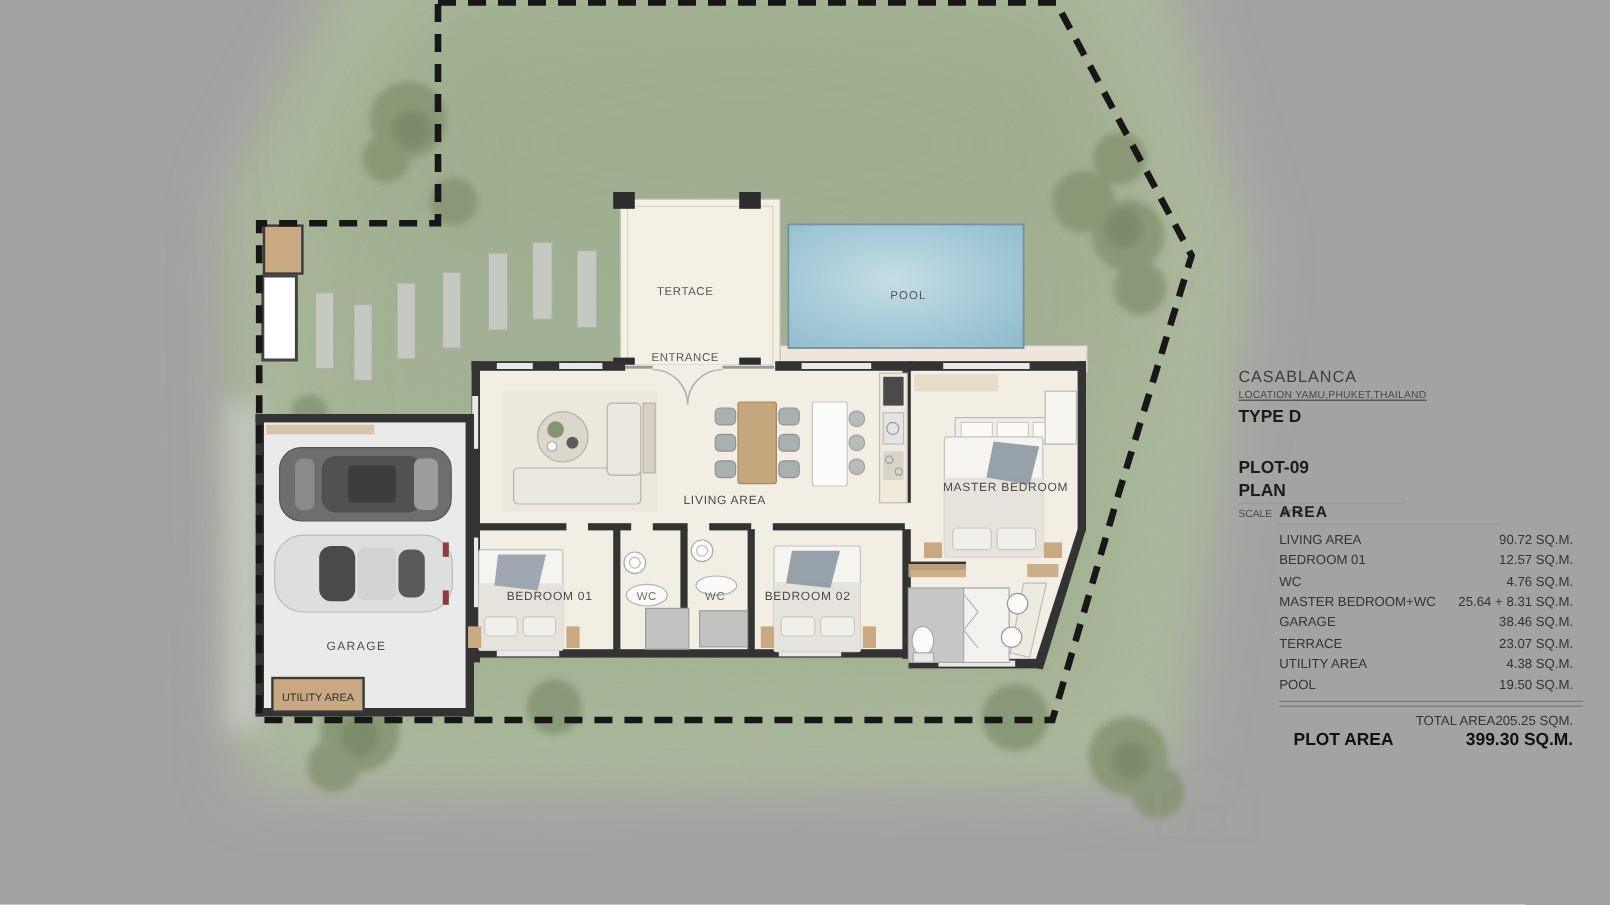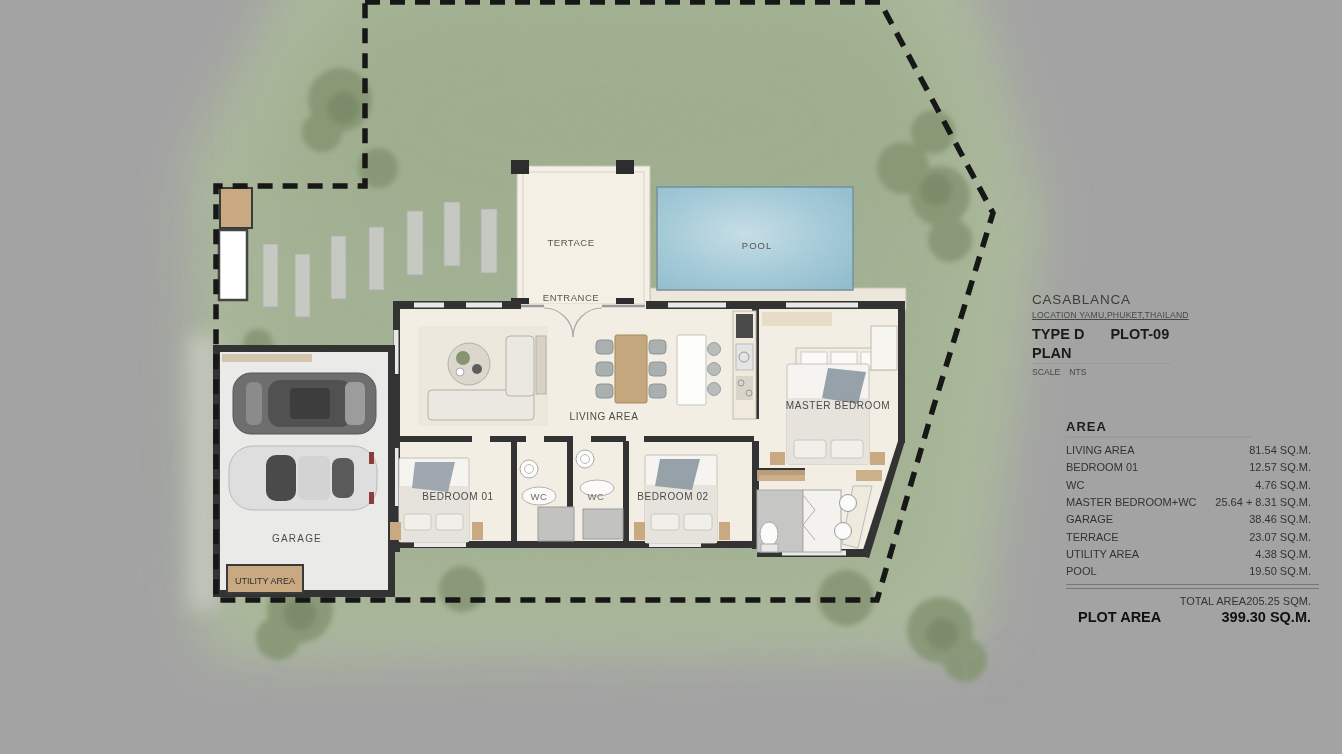--- a/index.html
+++ b/index.html
@@ -10,7 +10,7 @@
   .lbl{fill:#4b4b4b;font-size:10px;letter-spacing:.6px;}
   .lbl-sm{fill:#555;font-size:9.5px;letter-spacing:.5px;}
 
-  .title-block{position:absolute;left:1032px;top:292px;width:270px;color:#3f3f3f;}
+  .title-block{position:absolute;left:1032px;top:306px;width:270px;color:#3f3f3f;}
   .tb-project{font-size:13.5px;letter-spacing:.8px;color:#3d3d3d;}
   .tb-location{font-size:8.6px;letter-spacing:.2px;color:#474747;margin-top:3px;text-decoration:underline;}
   .tb-type-row{margin-top:6px;font-weight:bold;font-size:14.5px;color:#1b1b1b;display:flex;gap:26px;}

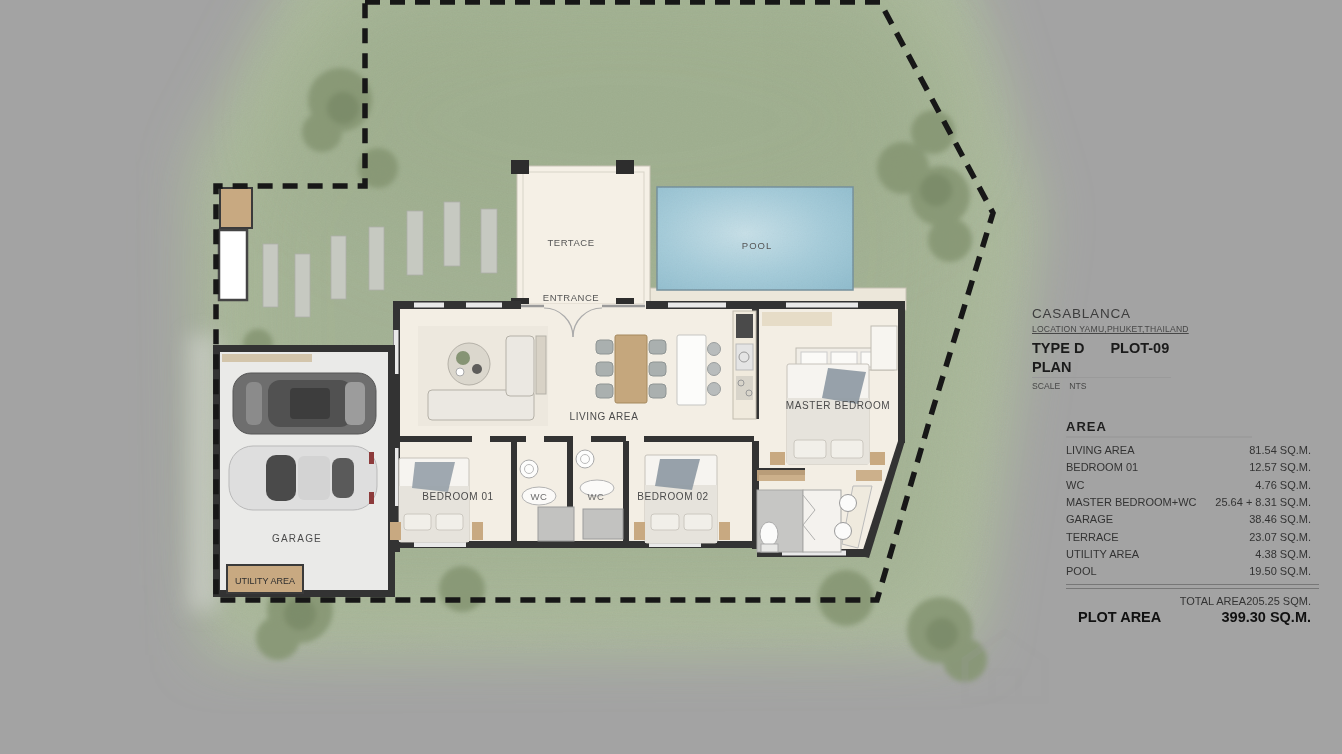--- a/index.html
+++ b/index.html
@@ -13,7 +13,7 @@
   .title-block{position:absolute;left:1032px;top:306px;width:270px;color:#3f3f3f;}
   .tb-project{font-size:13.5px;letter-spacing:.8px;color:#3d3d3d;}
   .tb-location{font-size:8.6px;letter-spacing:.2px;color:#474747;margin-top:3px;text-decoration:underline;}
-  .tb-type-row{margin-top:6px;font-weight:bold;font-size:14.5px;color:#1b1b1b;display:flex;gap:26px;}
+  .tb-type-row{margin-top:6px;font-weight:bold;font-size:14.5px;color:#1b1b1b;display:flex;gap:26px;flex-direction:column;}
   .tb-plan{font-weight:bold;font-size:14.5px;color:#1b1b1b;margin-top:3px;}
   .tb-plan-rule{width:139px;height:1px;background:#9a9a9a;margin-top:2px;}
   .tb-scale{font-size:8.6px;color:#474747;margin-top:3px;display:flex;gap:9px;}

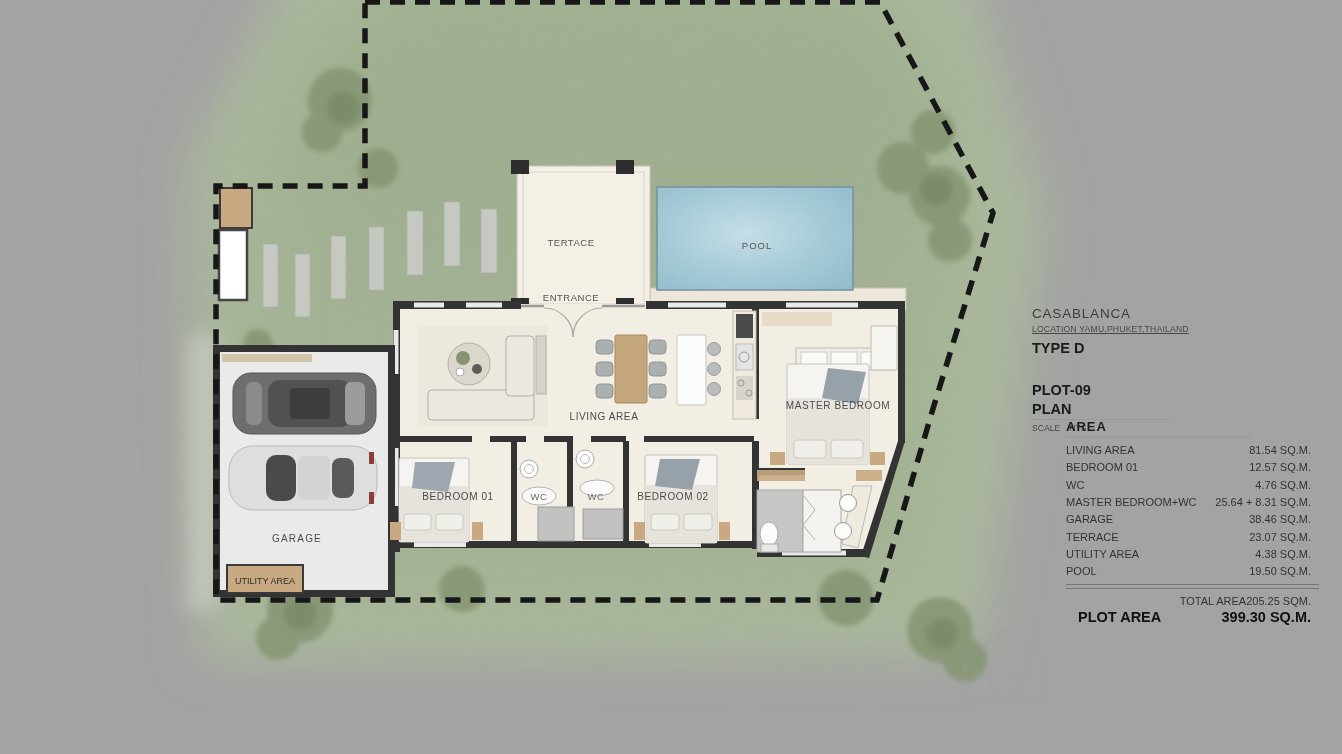--- a/index.html
+++ b/index.html
@@ -338,7 +338,7 @@
 
   <div class="arow">
         <span class="al">LIVING AREA</span>
-        <span class="av">81.54 SQ.M.</span>
+        <span class="av">90.72 SQ.M.</span>
       </div>
   <div class="arow">
         <span class="al">BEDROOM 01</span>

